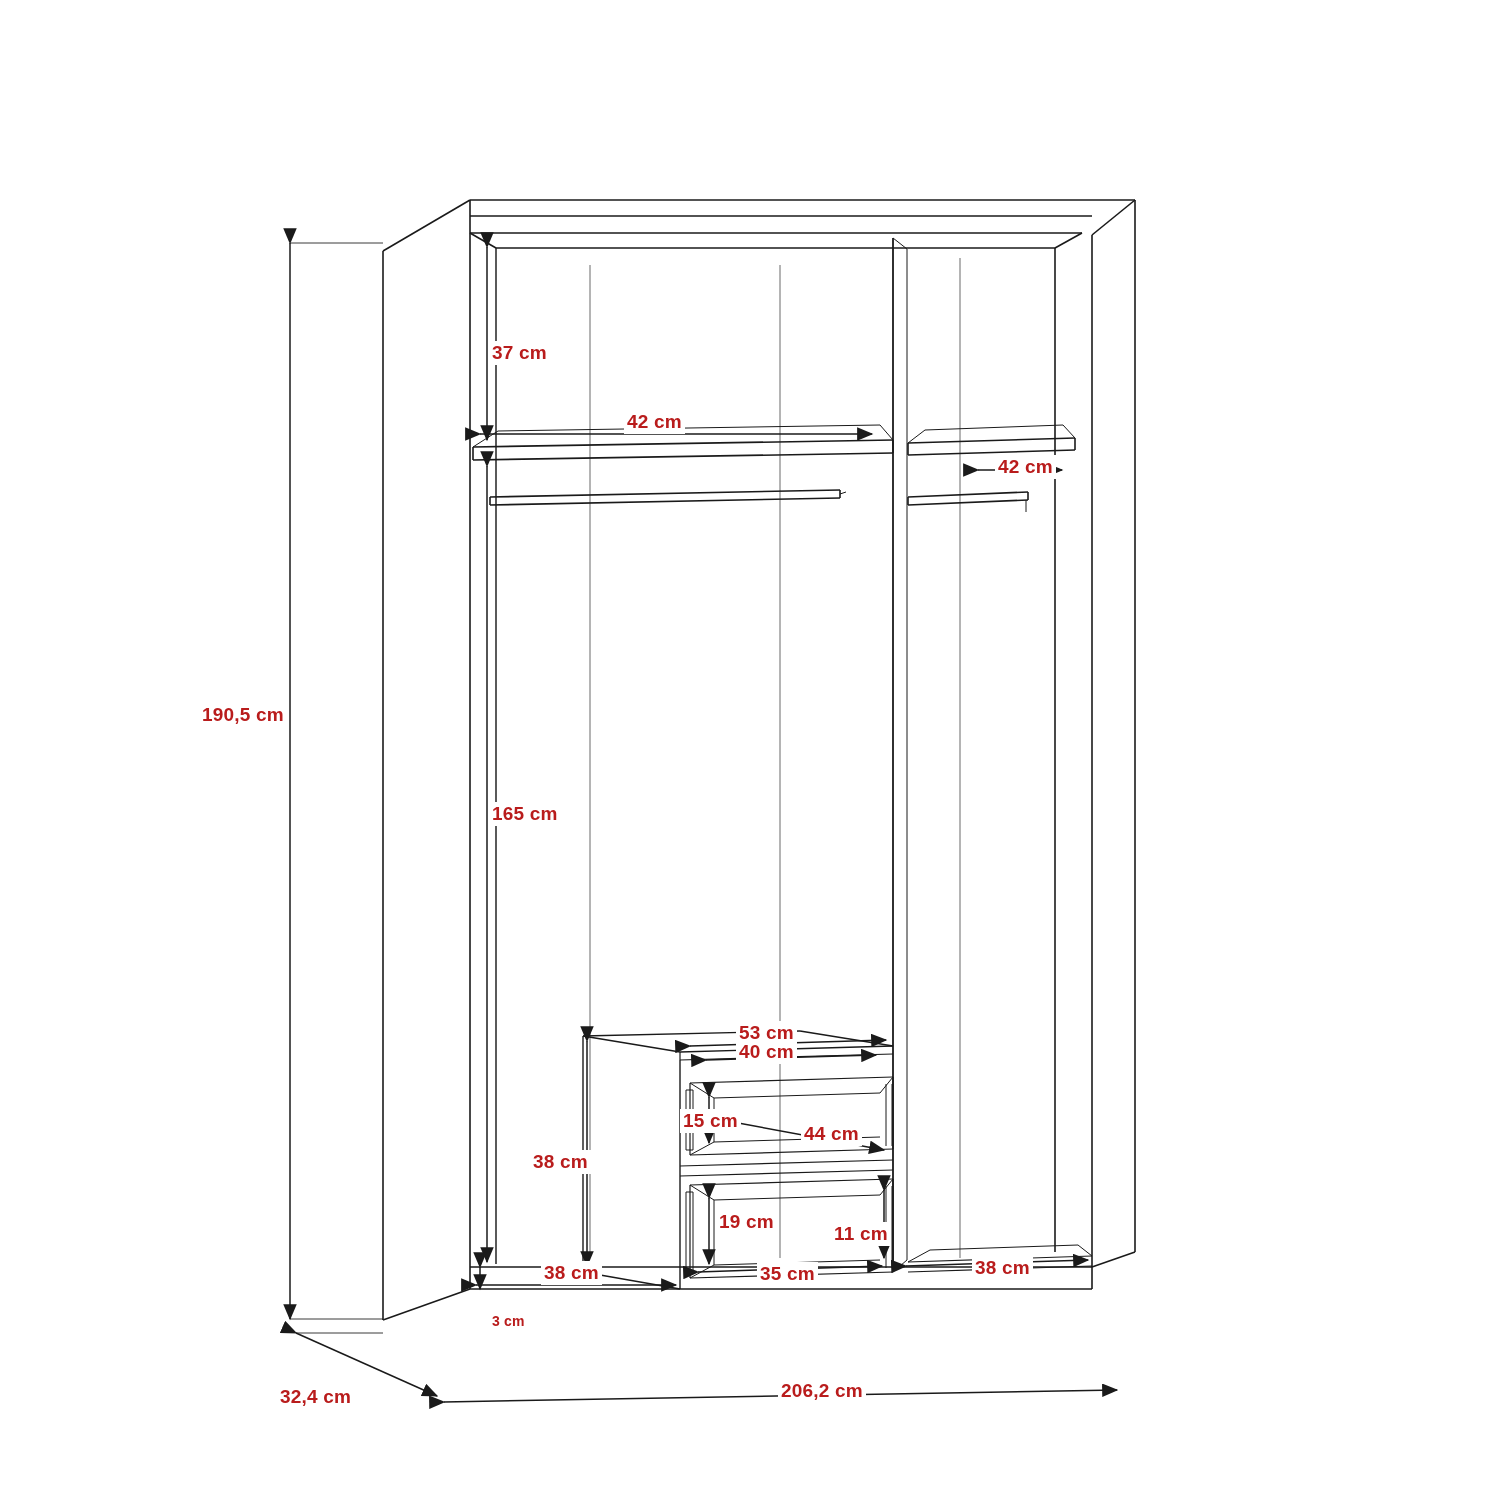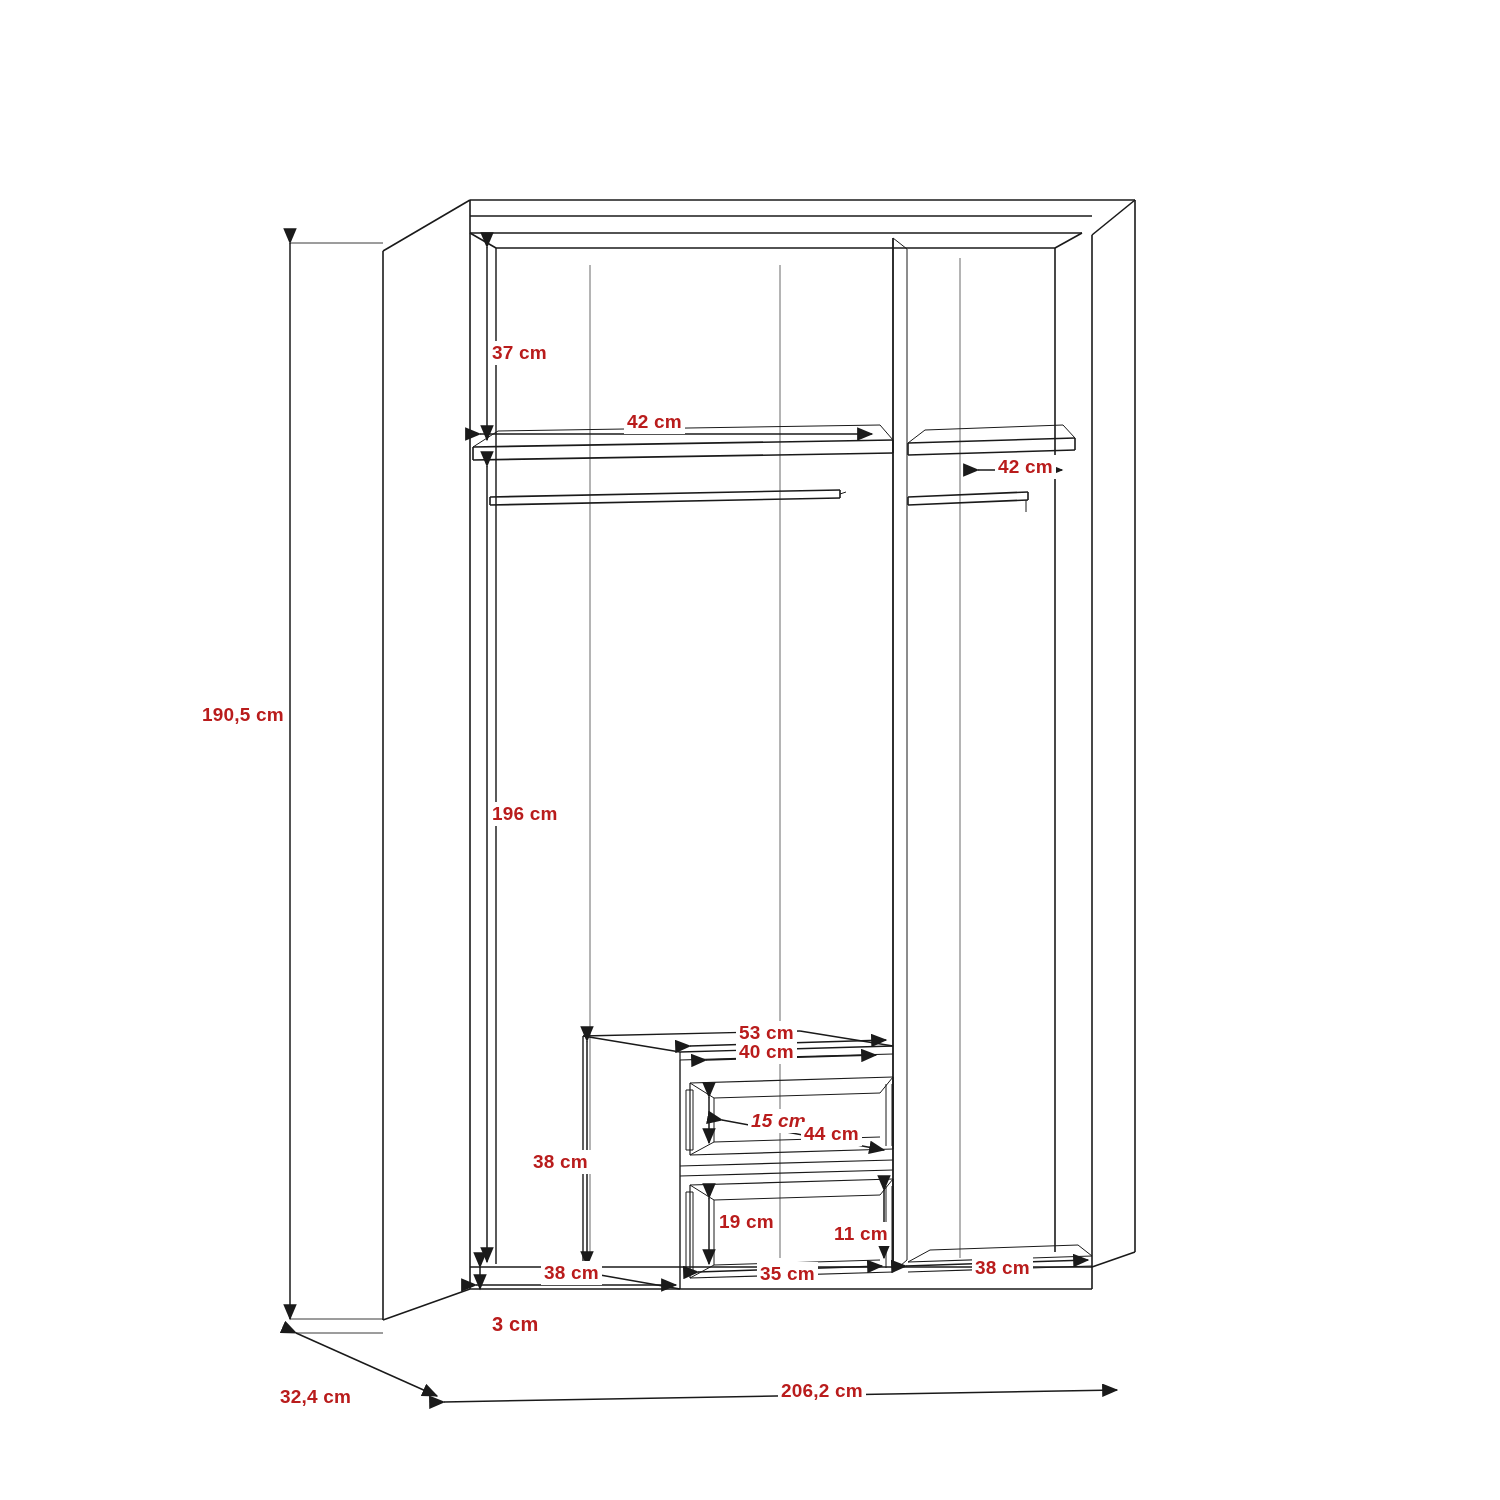--- a/index.html
+++ b/index.html
@@ -241,7 +241,7 @@
 
   <div class="dim-label" style="left:995px; top:455px;text-align:center;">42 cm</div>
 
-  <div class="dim-label" style="left:489px; top:802px;">196 cm</div>
+  <div class="dim-label" style="left:489px; top:802px;">165 cm</div>
 
   <div class="dim-label" style="left:736px; top:1021px;">53 cm</div>
 

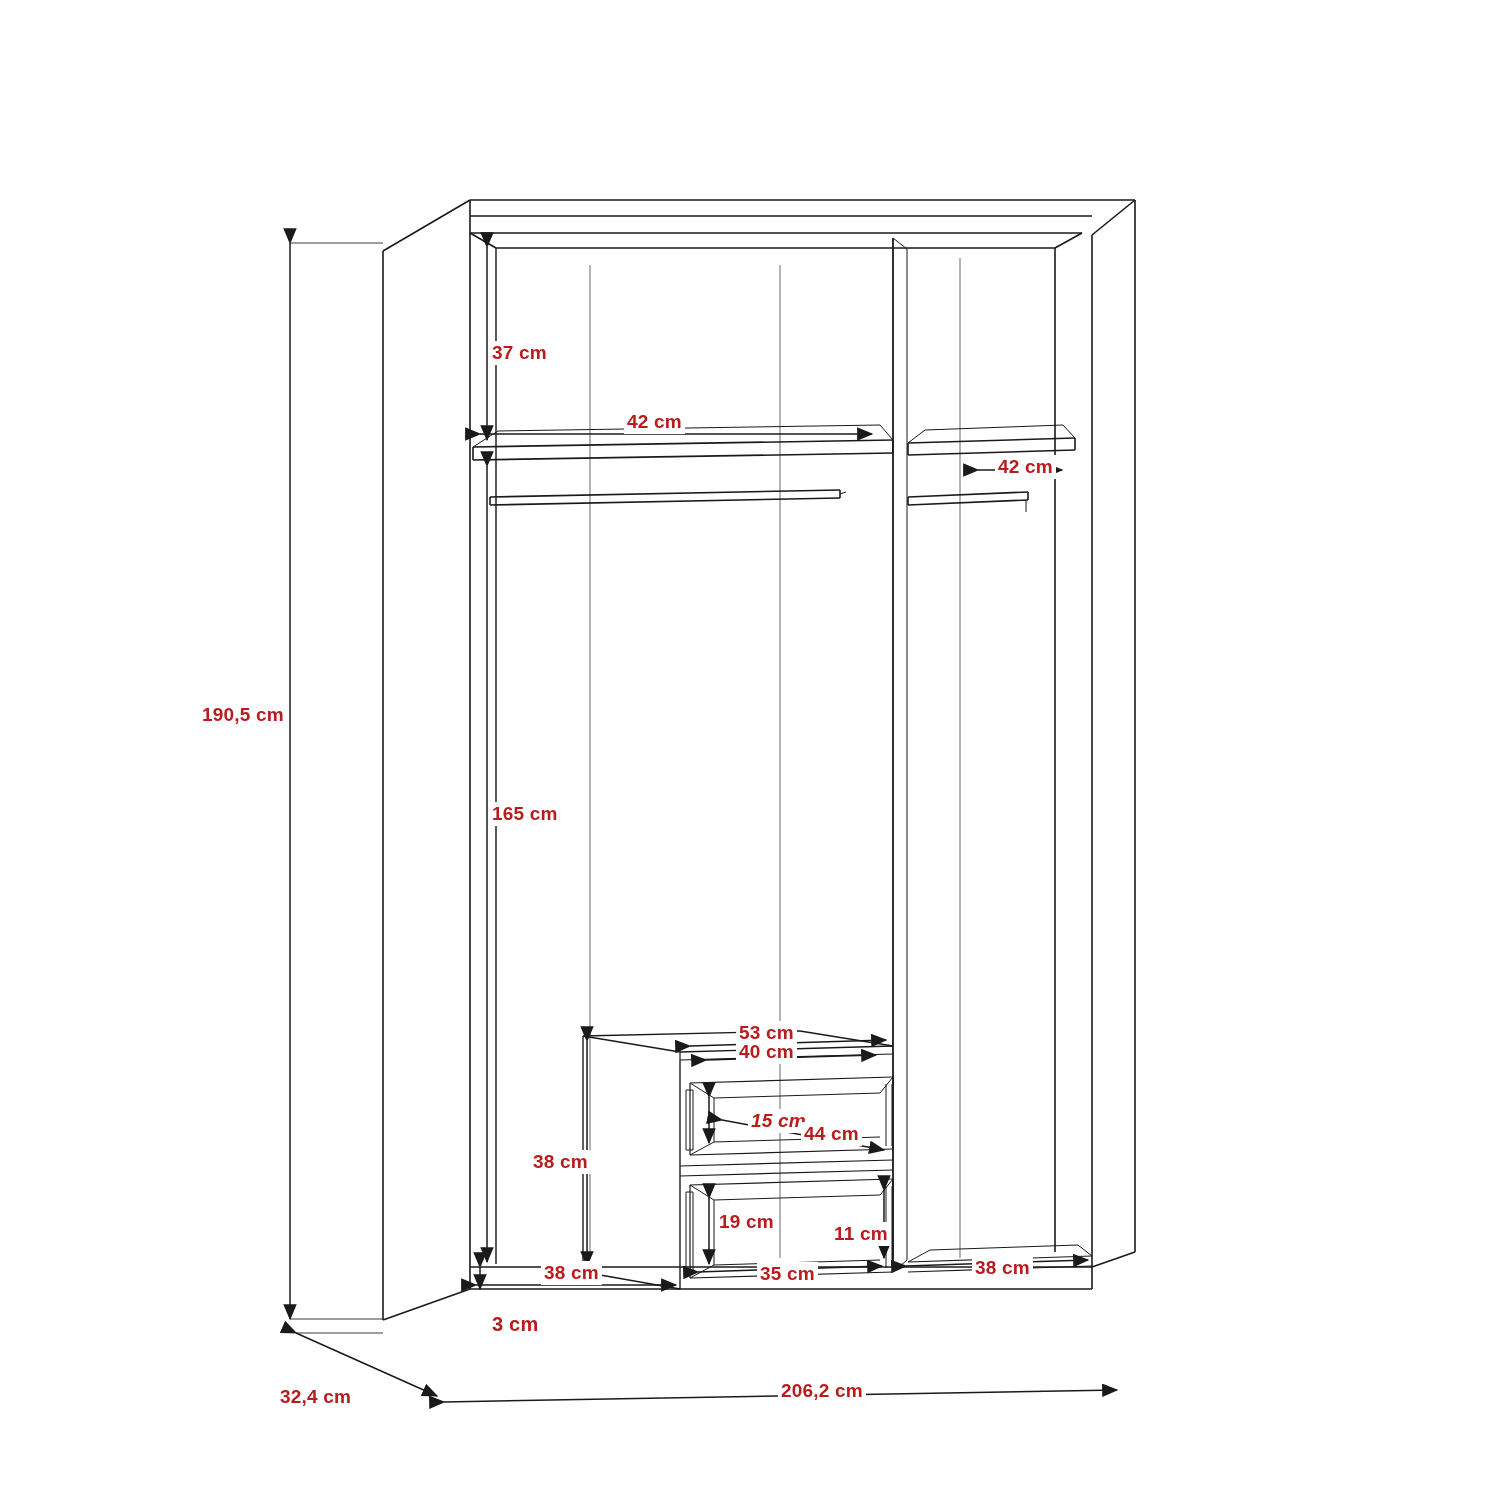--- a/index.html
+++ b/index.html
@@ -249,7 +249,7 @@
 
   <div class="dim-label" style="left:530px; top:1150px;">38 cm</div>
 
-  <div class="dim-label" style="left:748px; top:1109px;font-style:italic;">15 cm</div>
+  <div class="dim-label" style="left:680px; top:1109px;">15 cm</div>
 
   <div class="dim-label" style="left:801px; top:1122px;">44 cm</div>
 

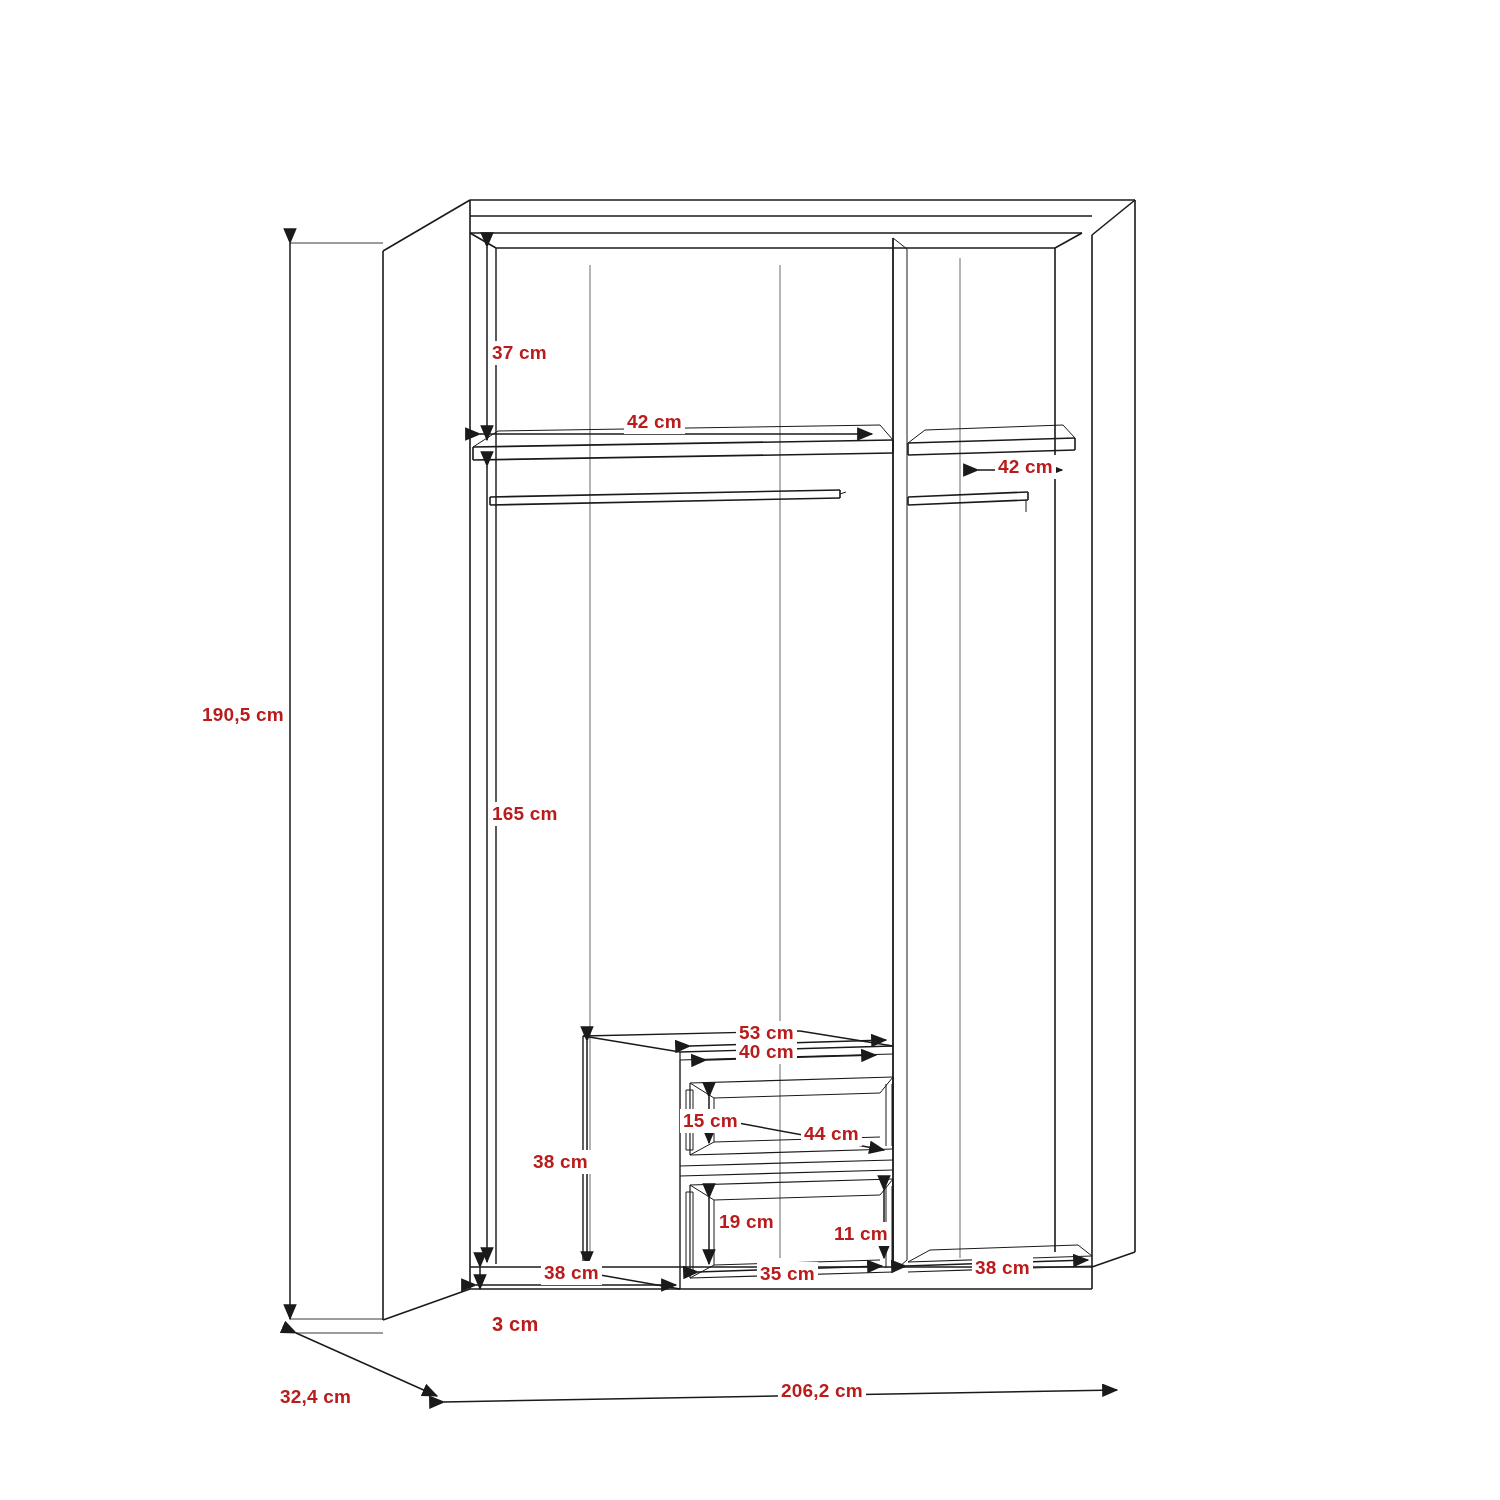--- a/index.html
+++ b/index.html
@@ -34,7 +34,7 @@
     letter-spacing: 0.2px;
   }
   .dim-label.small {
-    font-size: 20px;
+    font-size: 14px;
   }
 </style>
 </head>

